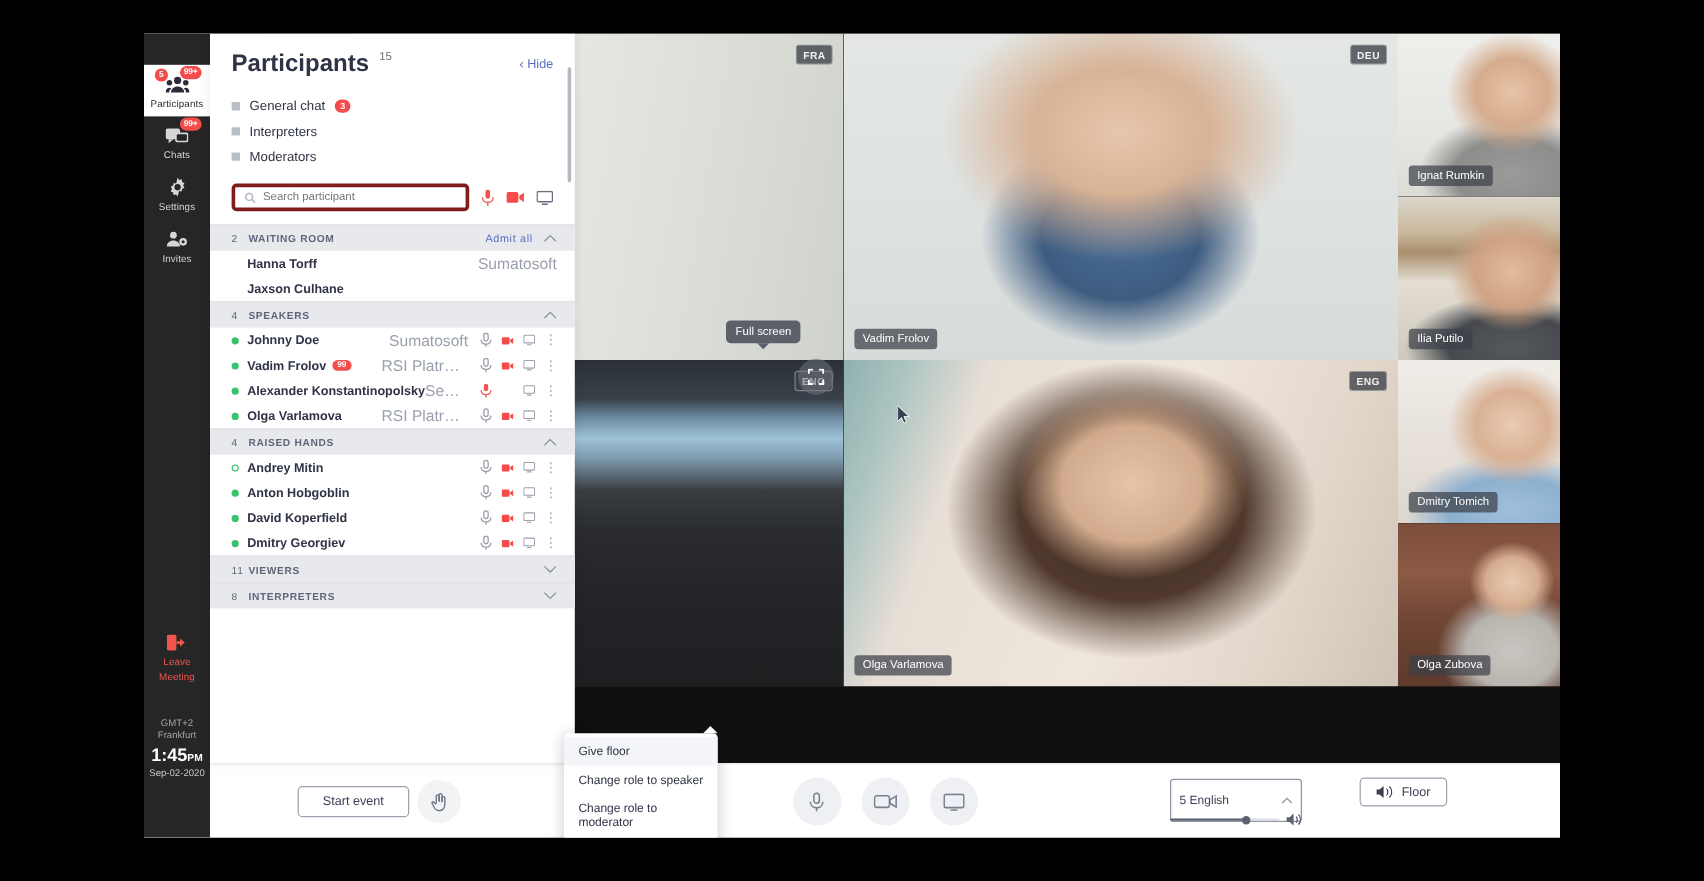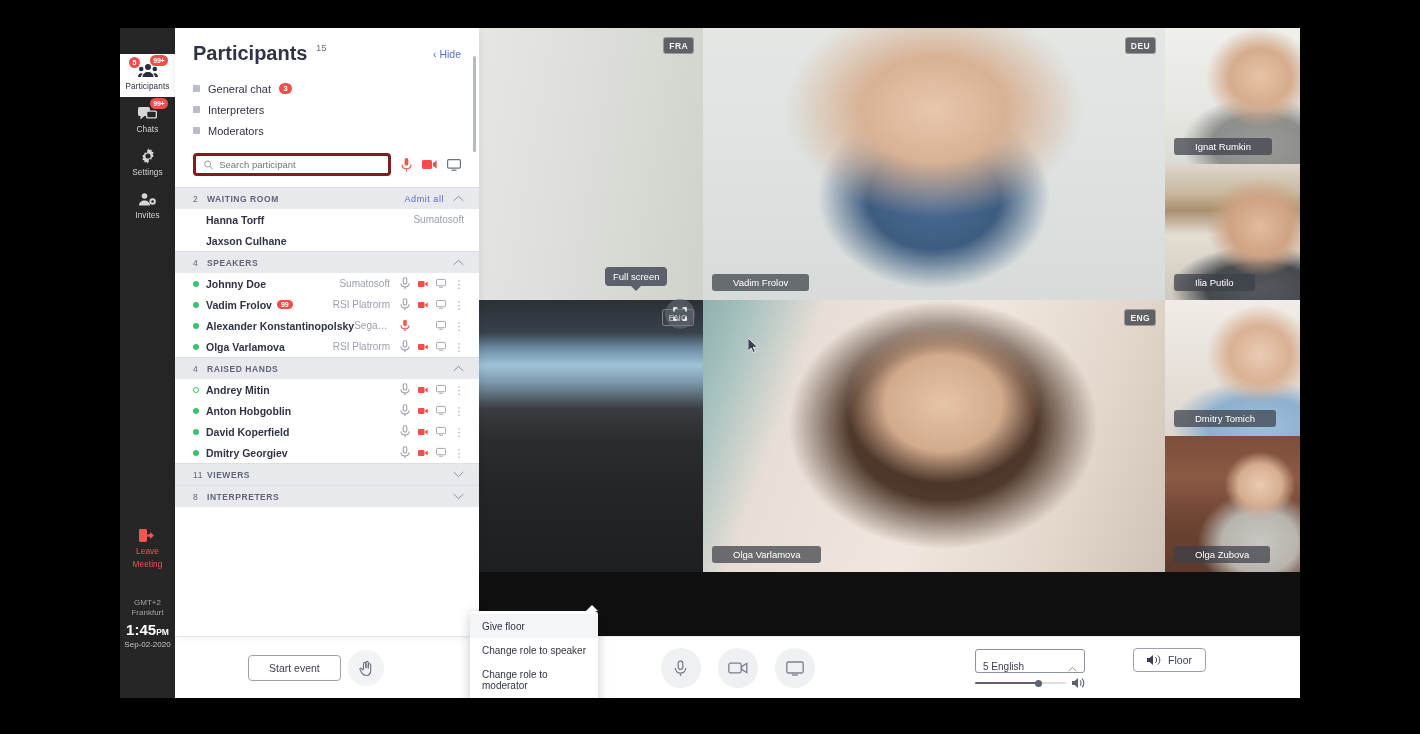--- a/index.html
+++ b/index.html
@@ -73,7 +73,7 @@
   .nameplate {
     position: absolute; bottom: 9px; left: 9px;
     background: rgba(60,64,72,.72); color: #ffffff;
-    font-size: 9.5px; padding: 3px 21px; border-radius: 3px; margin-top: 43px;
+    font-size: 9.5px; padding: 3px 7px; border-radius: 3px; margin-top: 43px;
   }
 
   

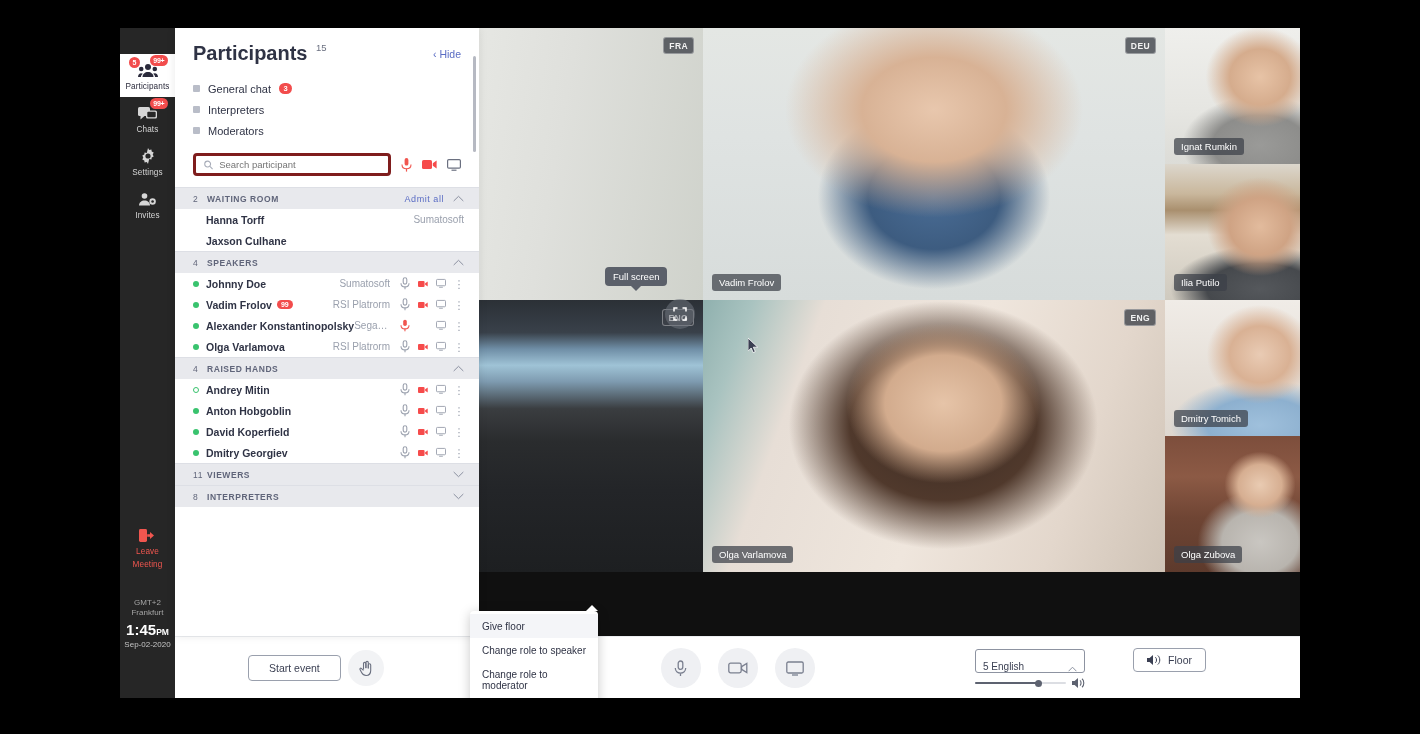--- a/index.html
+++ b/index.html
@@ -197,7 +197,7 @@
     border-radius: 7px; padding: 1px 4px; margin-left: 5px;
   }
   .porg {
-    margin-left: auto; font-size: 10px; color: #9aa0ad;
+    margin-left: auto; font-size: 13px; color: #9aa0ad;
     white-space: nowrap; overflow: hidden; text-overflow: ellipsis; max-width: 72px;
   }
   .picons { display: flex; align-items: center; gap: 8px; margin-left: 10px; }

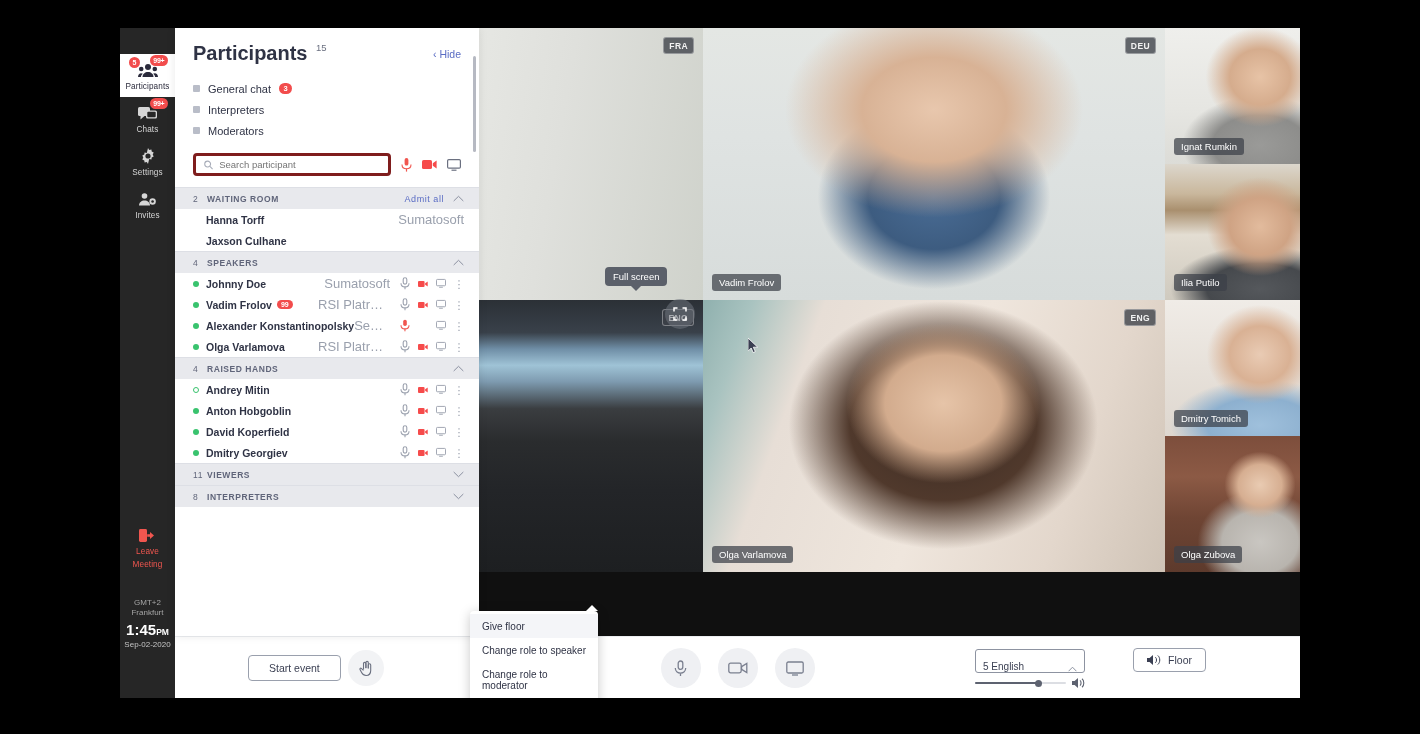--- a/index.html
+++ b/index.html
@@ -252,8 +252,8 @@
   }
   #langSelect {
     position: absolute; right: 215px; top: 12px;
-    width: 110px; height: 24px; border: 1px solid #8d93a1; border-radius: 3px;
-    display: flex; align-items: flex-end; padding: 0 7px; cursor: pointer; margin-left: 40px;
+    width: 110px; height: 36px; border: 1px solid #8d93a1; border-radius: 3px;
+    display: flex; align-items: center; padding: 0 7px; cursor: pointer; margin-left: 40px;
   }
   #langSelect .val { font-size: 10px; color: #3a3f52; flex: 1; }
   #volRow {

